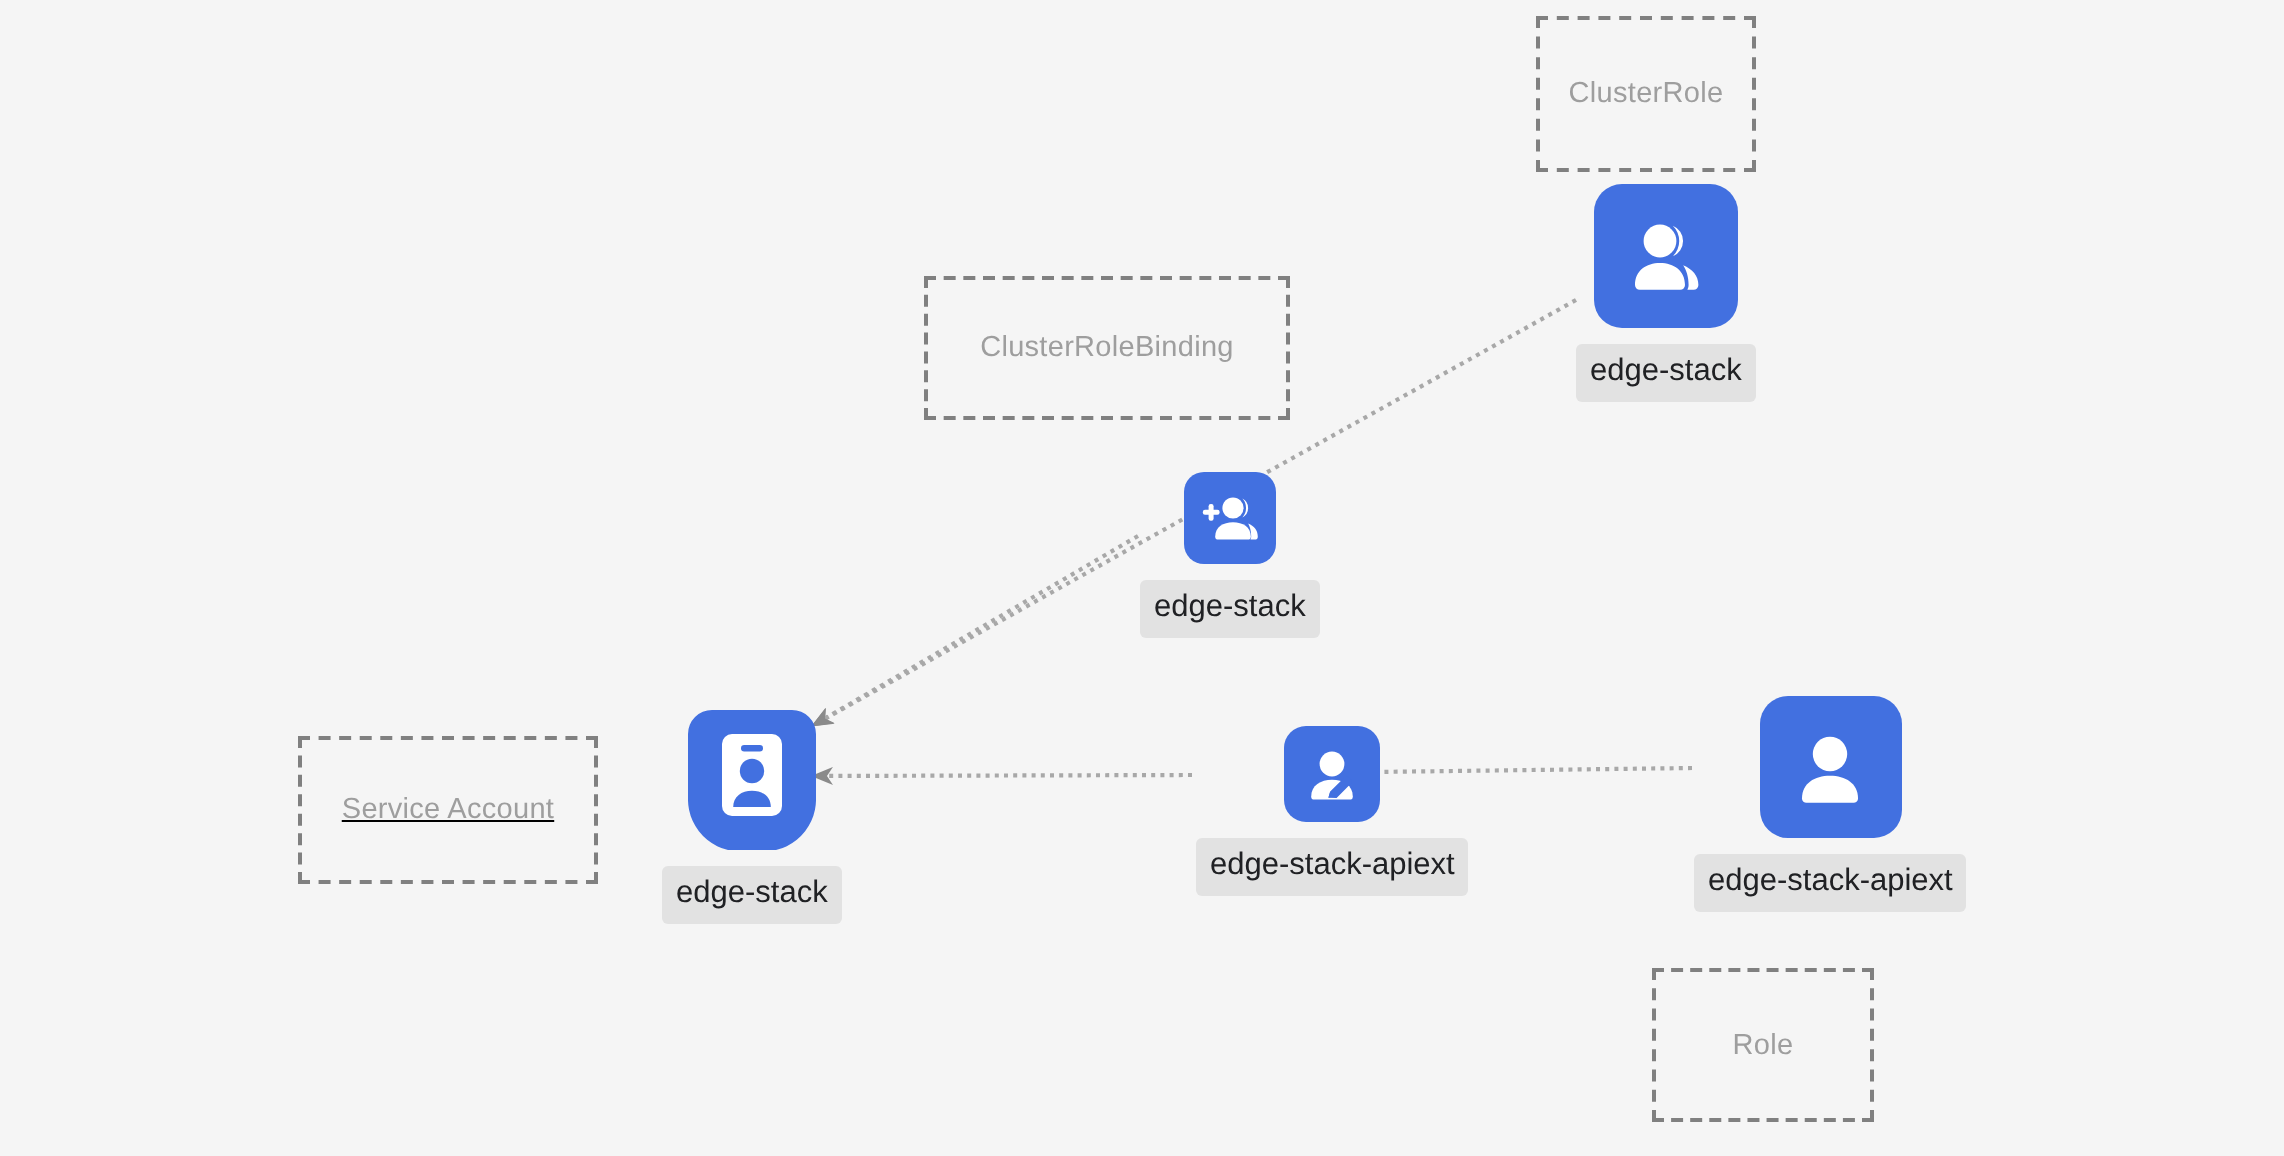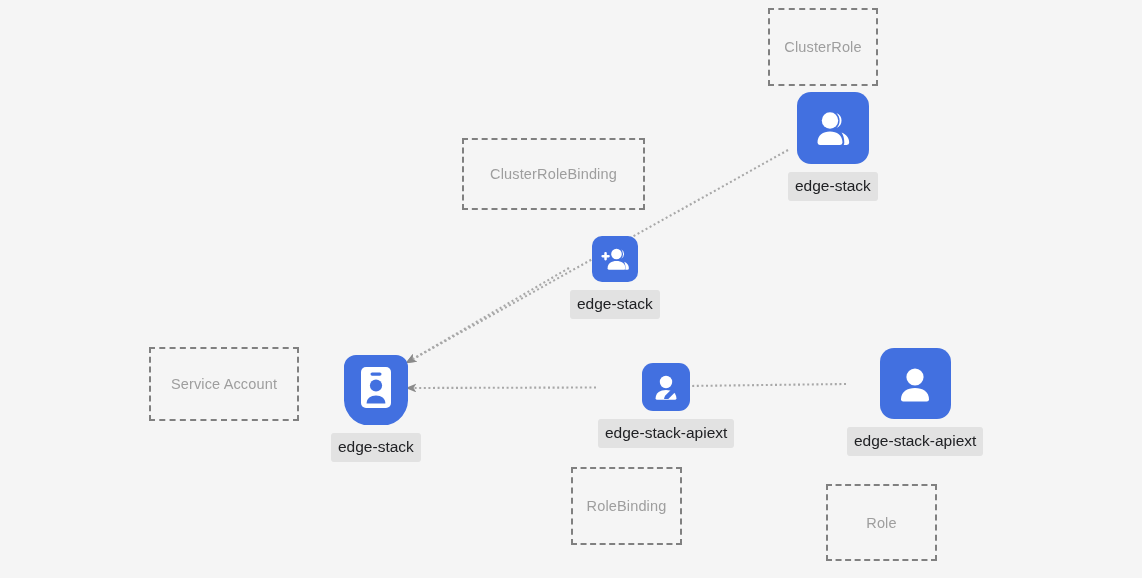--- a/index.html
+++ b/index.html
@@ -105,7 +105,7 @@
     <span class="kind-label">ClusterRoleBinding</span>
   </div>
 
-  <div class="kind-box" style="left:149px; top:347px; width:150px; height:74px;">
+  <div class="kind-box" style="left:149px; top:368px; width:150px; height:74px;text-decoration:underline;">
     <span class="kind-label">Service Account</span>
   </div>
 

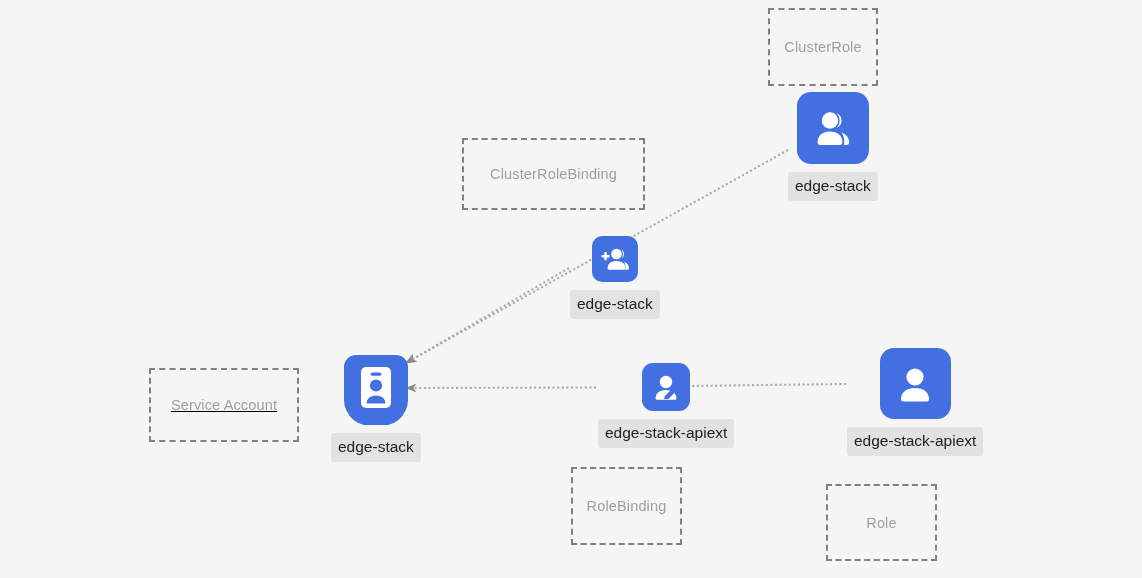--- a/index.html
+++ b/index.html
@@ -109,9 +109,6 @@
     <span class="kind-label">Service Account</span>
   </div>
 
-  <div class="kind-box" style="left:571px; top:467px; width:111px; height:78px;">
-    <span class="kind-label">RoleBinding</span>
-  </div>
 
   <div class="kind-box" style="left:826px; top:484px; width:111px; height:77px;">
     <span class="kind-label">Role</span>

